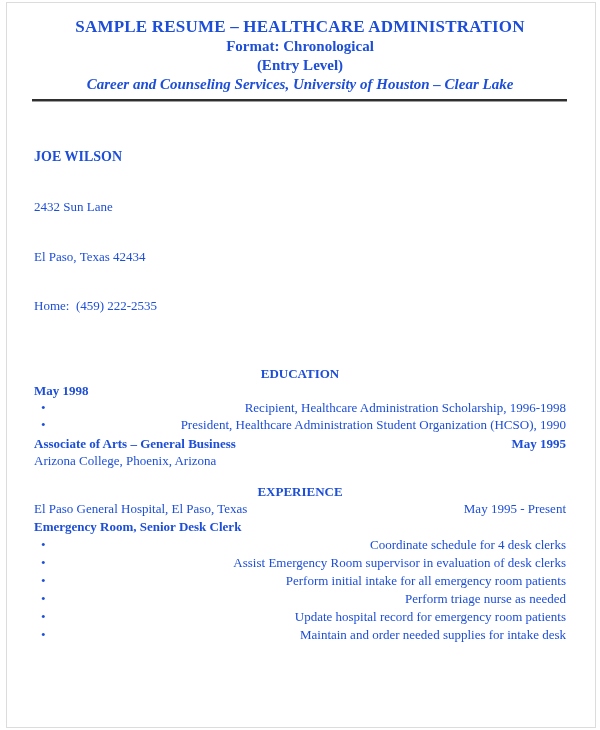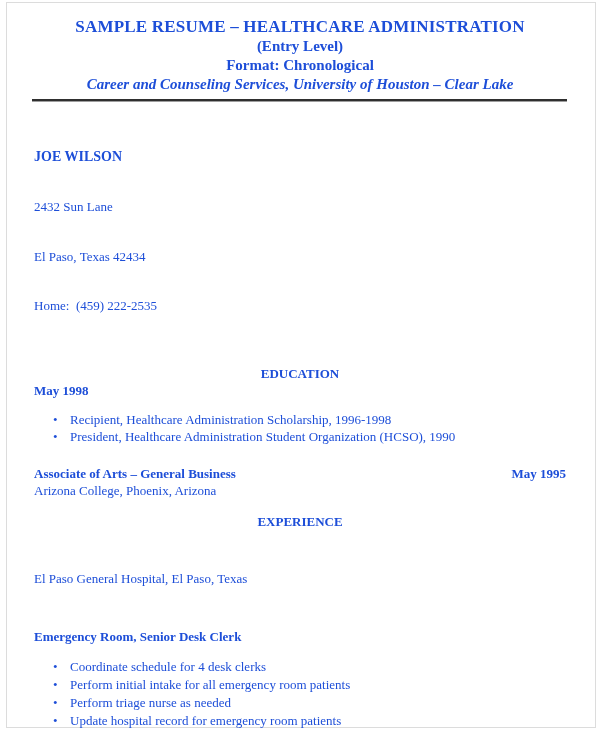--- a/index.html
+++ b/index.html
@@ -56,8 +56,8 @@
 
   <div class="header">
     <div class="title">SAMPLE RESUME – HEALTHCARE ADMINISTRATION</div>
+    <div class="sub">Format: Chronological</div>
     <div class="sub">(Entry Level)</div>
-    <div class="sub">Format: Chronological</div>
     <div class="sub italic">Career and Counseling Services, University of Houston – Clear Lake</div>
     <div class="rule"></div>
   </div>

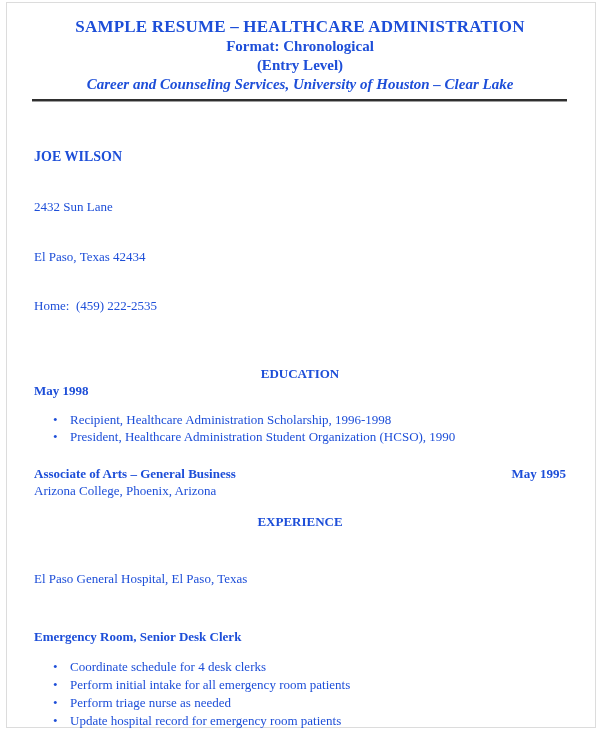--- a/index.html
+++ b/index.html
@@ -42,7 +42,7 @@
   .edu-entry2 { margin-top: 20px; }
   .exp { margin-top: 14px; font-size: 13px; }
   .exp .line { line-height: 18px; margin-top: 40px; }
-  .bullets { margin: 12px; padding: 0; list-style: none; }
+  .bullets { margin: 0; padding: 0; list-style: none; text-align: right; }
   .bullets li { position: relative; padding-left: 24px; }
   .edu .bullets li { line-height: 17px; }
   .exp .bullets li { line-height: 18px; }

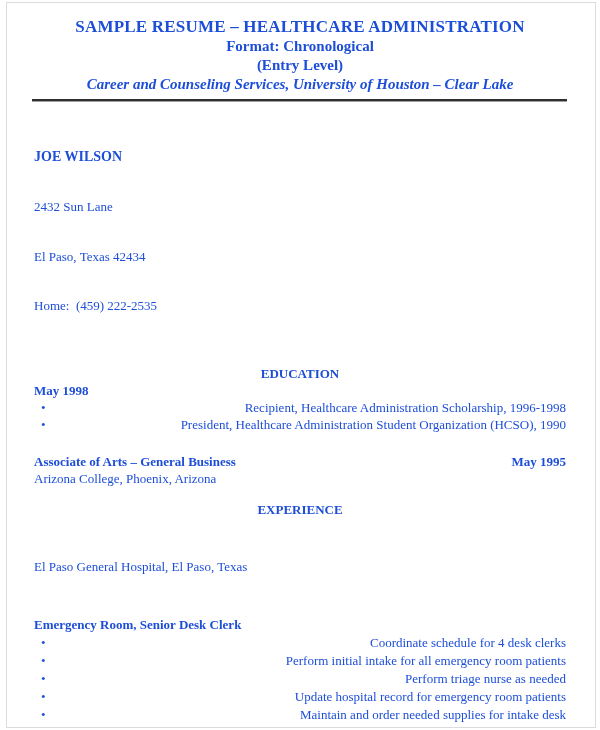--- a/index.html
+++ b/index.html
@@ -39,7 +39,7 @@
   .row { display: flex; justify-content: space-between; align-items: baseline; }
   .b { font-weight: bold; }
   .edu { margin-top: 17px; font-size: 13px; line-height: 17px; }
-  .edu-entry2 { margin-top: 20px; }
+  .edu-entry2 { margin-top: 2px; }
   .exp { margin-top: 14px; font-size: 13px; }
   .exp .line { line-height: 18px; margin-top: 40px; }
   .bullets { margin: 0; padding: 0; list-style: none; text-align: right; }

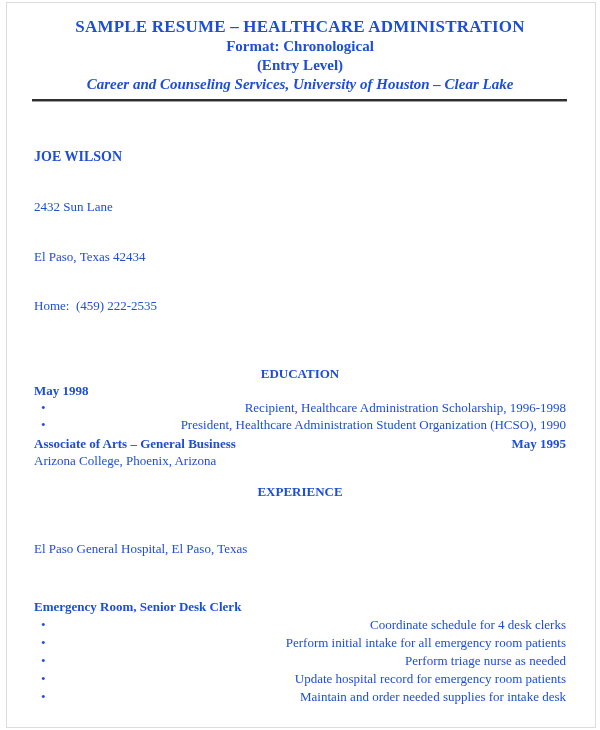--- a/index.html
+++ b/index.html
@@ -41,7 +41,7 @@
   .edu { margin-top: 17px; font-size: 13px; line-height: 17px; }
   .edu-entry2 { margin-top: 2px; }
   .exp { margin-top: 14px; font-size: 13px; }
-  .exp .line { line-height: 18px; margin-top: 40px; }
+  .exp .line { line-height: 18px; }
   .bullets { margin: 0; padding: 0; list-style: none; text-align: right; }
   .bullets li { position: relative; padding-left: 24px; }
   .edu .bullets li { line-height: 17px; }

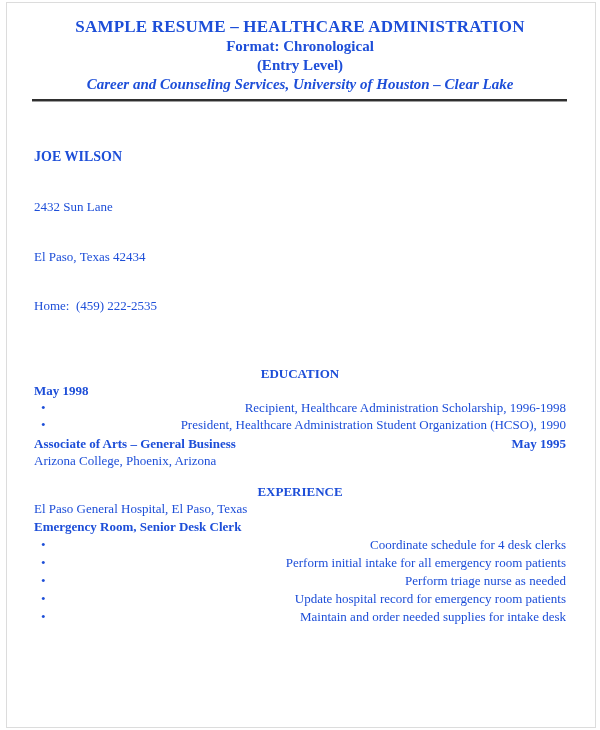--- a/index.html
+++ b/index.html
@@ -97,6 +97,7 @@
     <div>
       <div class="row line">
         <span>El Paso General Hospital, El Paso, Texas</span>
+        <span>May 1995 - Present</span>
       </div>
       <div class="b line">Emergency Room, Senior Desk Clerk</div>
       <ul class="bullets">

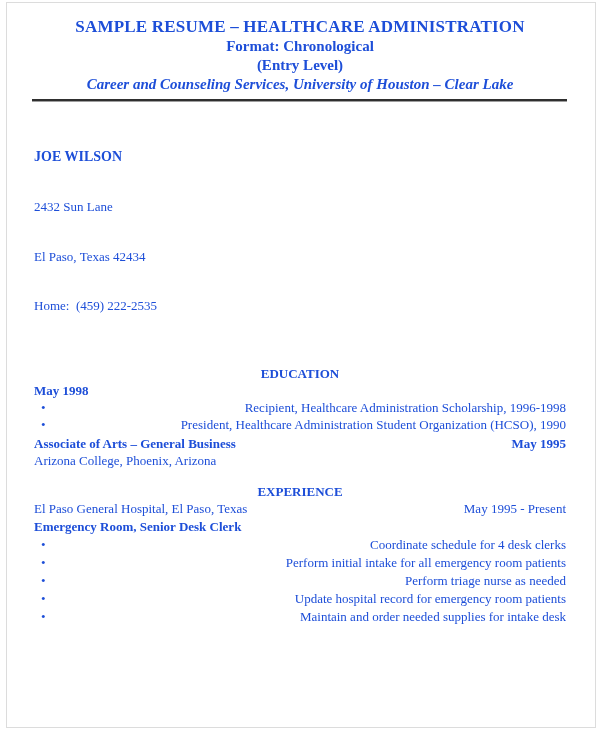--- a/index.html
+++ b/index.html
@@ -102,6 +102,7 @@
       <div class="b line">Emergency Room, Senior Desk Clerk</div>
       <ul class="bullets">
         <li>Coordinate schedule for 4 desk clerks</li>
+        <li>Assist Emergency Room supervisor in evaluation of desk clerks</li>
         <li>Perform initial intake for all emergency room patients</li>
         <li>Perform triage nurse as needed</li>
         <li>Update hospital record for emergency room patients</li>

